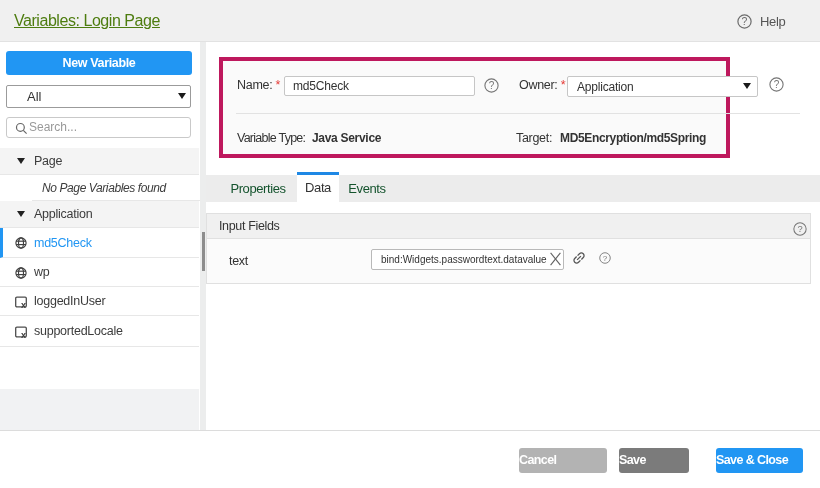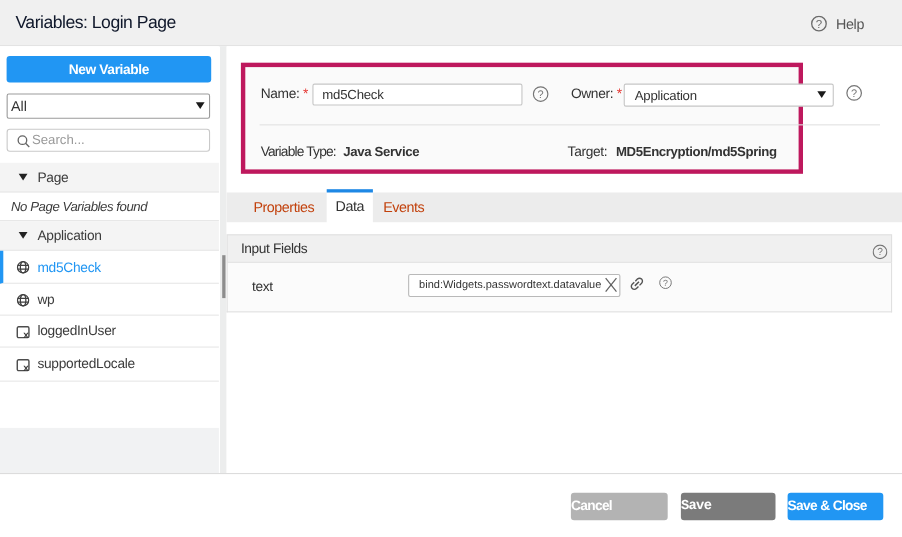--- a/index.html
+++ b/index.html
@@ -7,7 +7,7 @@
 .abs { position:absolute; }
 
 #header { left:0; top:0; width:820px; height:42px; background:#f0f0f0; border-bottom:1px solid #e2e2e2; }
-#title { left:14px; top:0; height:41px; line-height:42px; font-size:16px; letter-spacing:-0.45px; color:#0f172a; }
+#title { left:14px; top:0; height:41px; line-height:42px; font-size:16px; letter-spacing:-0.45px; color:#4d7c0f;text-decoration:underline; }
 #helpc { left:737px; top:14px; }
 #help { left:760px; top:14px; font-size:13px; letter-spacing:-0.3px; color:#555; height:16px; line-height:16px; }
 

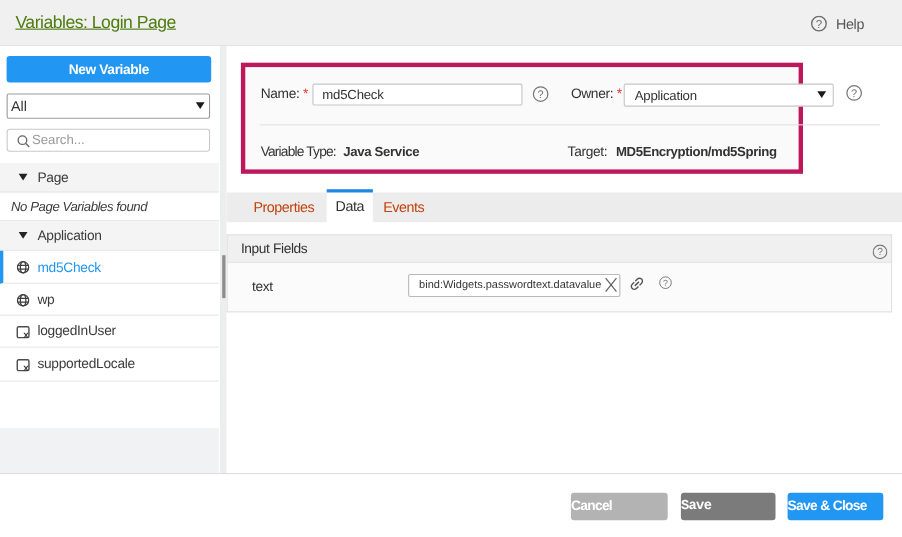--- a/index.html
+++ b/index.html
@@ -15,7 +15,7 @@
 #sbtrack { left:199.5px; top:42px; width:6px; height:389px; background:#eceded; }
 #sbthumb { left:202px; top:232px; width:3px; height:39px; background:#8d8d8d; }
 #newvar { left:6px; top:9px; width:186px; height:24px; background:#2196f3; border-radius:3px; color:#fff; font-size:12.5px; letter-spacing:-0.35px; font-weight:bold; text-align:center; line-height:24px; }
-#allsel { left:6px; top:43px; width:185px; height:23px; border:1px solid #9b9b9b; border-radius:2px; background:#fff; font-size:13px; color:#333; line-height:21px; padding-left:3px; }
+#allsel { left:6px; top:43px; width:185px; height:23px; border:1px solid #9b9b9b; border-radius:2px; background:#fff; font-size:13px; color:#333; line-height:21px; padding-left:20px; }
 #allsel .car { position:absolute; right:4px; top:6.5px; width:0; height:0; border-left:4px solid transparent; border-right:4px solid transparent; border-top:6px solid #1a1a1a; }
 #search { left:6px; top:75px; width:185px; height:21px; border:1px solid #c9c9c9; border-radius:3px; background:#fff; font-size:12px; color:#999; line-height:19px; padding-left:22px; }
 #search svg { position:absolute; left:8px; top:4px; }

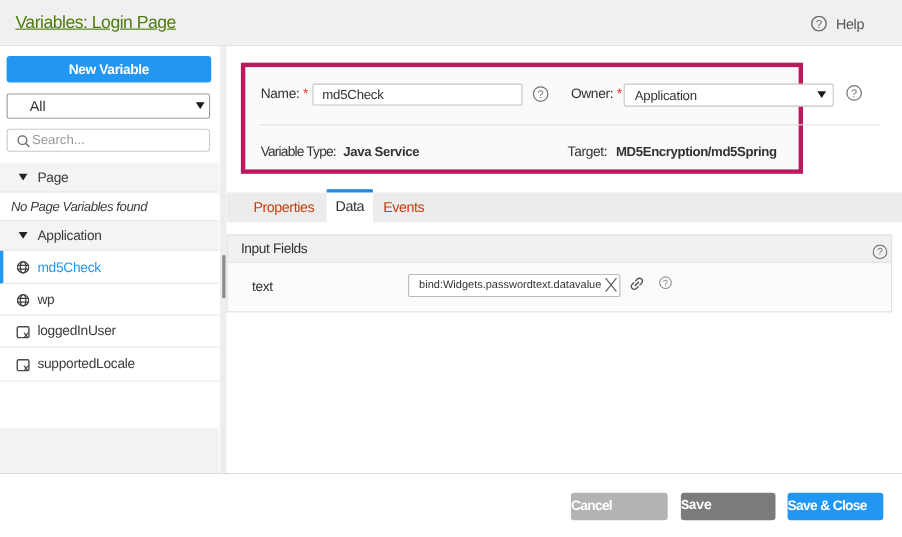--- a/index.html
+++ b/index.html
@@ -79,7 +79,7 @@
       <span class="tri"></span>
       <span class="rlabel">Page</span>
     </div>
-  <div class="row" style="top:133px; height:26px;">
+  <div class="row" style="top:133px; height:26px;margin-left:32px;">
       <span class="rlabel" style="left:10px; font-style:italic; font-size:12px; letter-spacing:-0.4px;">No Page Variables found</span>
     </div>
   <div class="row sect" style="top:159px; height:27px;">

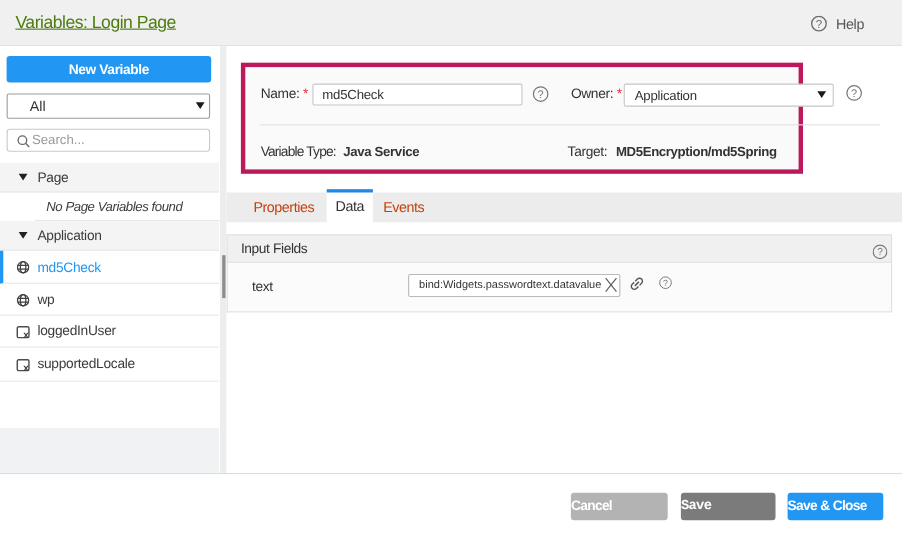--- a/index.html
+++ b/index.html
@@ -39,7 +39,7 @@
 #pdivider { left:13px; top:52px; width:564px; height:1px; background:#e2e2e2; }
 
 #tabbar { left:0; top:133px; width:614px; height:27px; background:#ececec; }
-.tab { position:absolute; top:0; height:27px; font-size:13px; letter-spacing:-0.4px; color:#c2410c; text-align:center; }
+.tab { position:absolute; top:0; height:27px; font-size:13px; letter-spacing:-0.4px; color:#14532d; text-align:center; }
 .tab span { display:inline-block; line-height:27px; }
 #tab-data { top:-3px; height:32px; background:#fff; border-top:3px solid #1e88e5; color:#333; }
 #tab-data span { line-height:26px; }

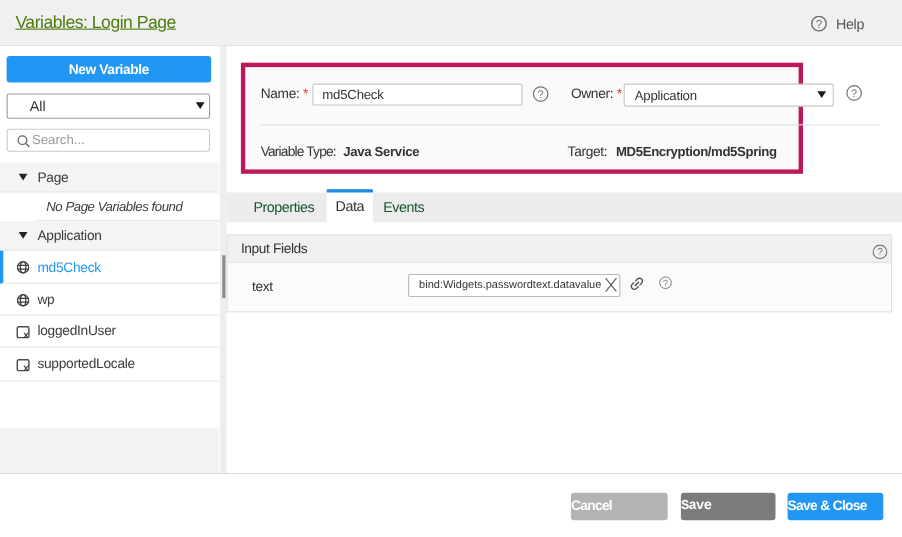--- a/index.html
+++ b/index.html
@@ -54,7 +54,7 @@
 #footer { left:0; top:430px; width:820px; height:58px; background:#fff; border-top:1px solid #dcdcdc; }
 .btn { position:absolute; top:17px; height:25px; border-radius:3px; color:#fff; font-size:12.5px; letter-spacing:-0.6px; font-weight:bold; text-align:left; line-height:25px; }
 #btn-cancel { left:519px; width:88px; background:#b3b3b3; }
-#btn-save { left:619px; width:86px; background:#7b7b7b;font-family:Liberation Mono, monospace; }
+#btn-save { left:619px; width:70px; background:#7b7b7b; }
 #btn-sc { left:716px; width:87px; background:#2196f3; }
 </style>
 </head>

